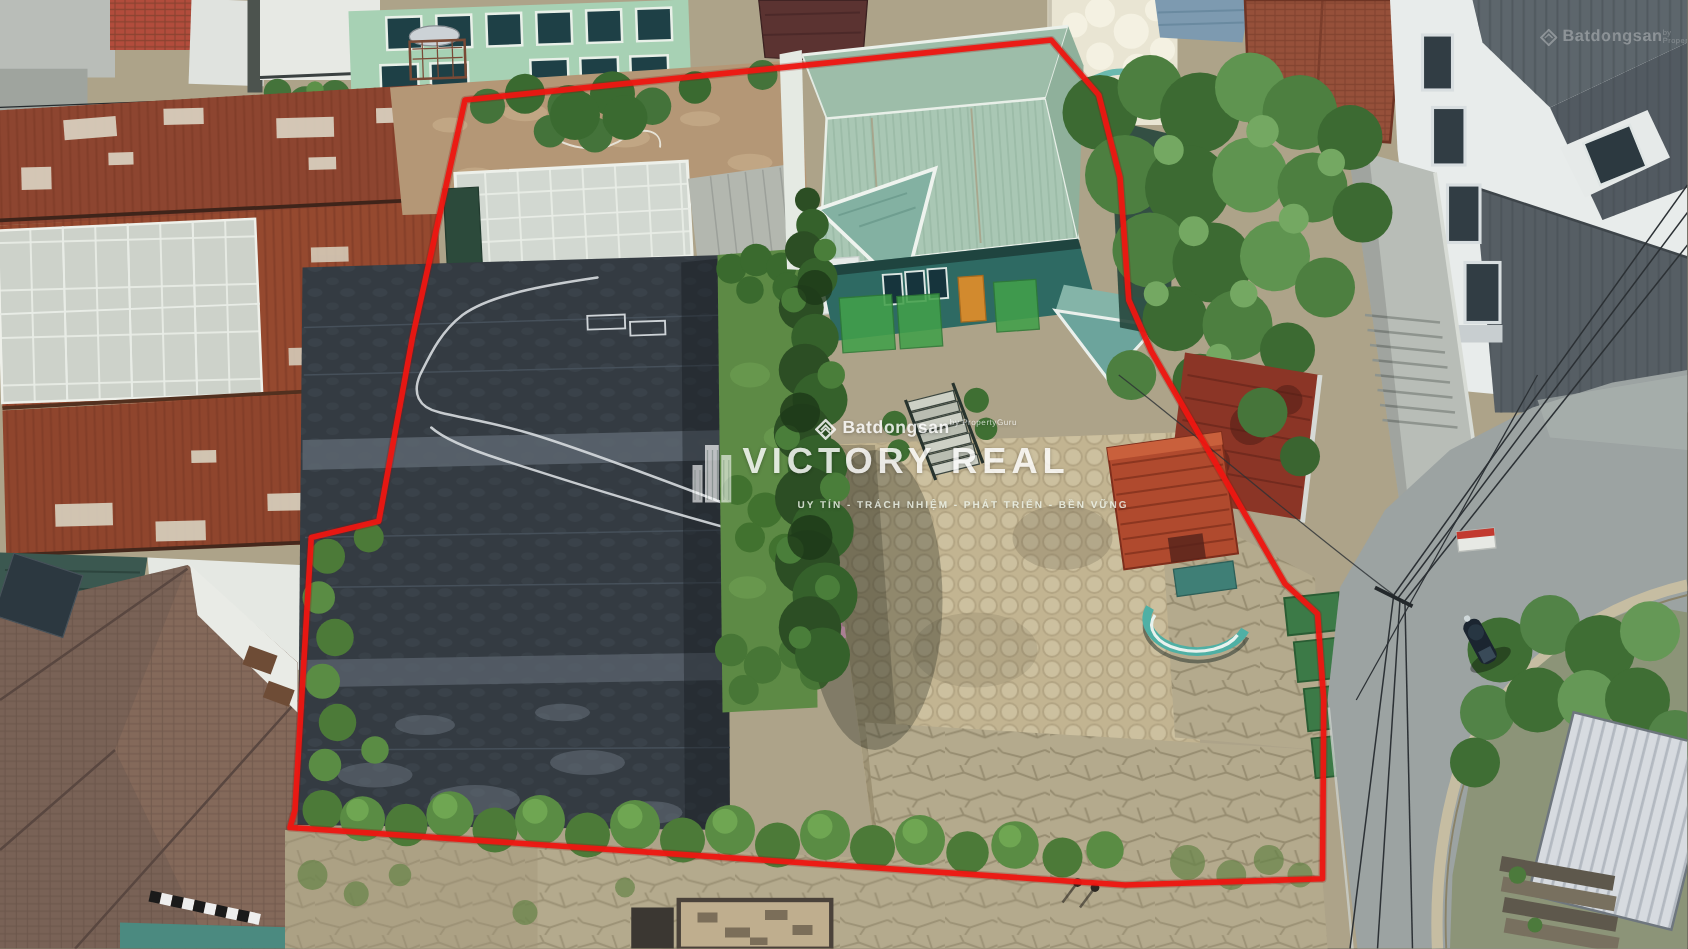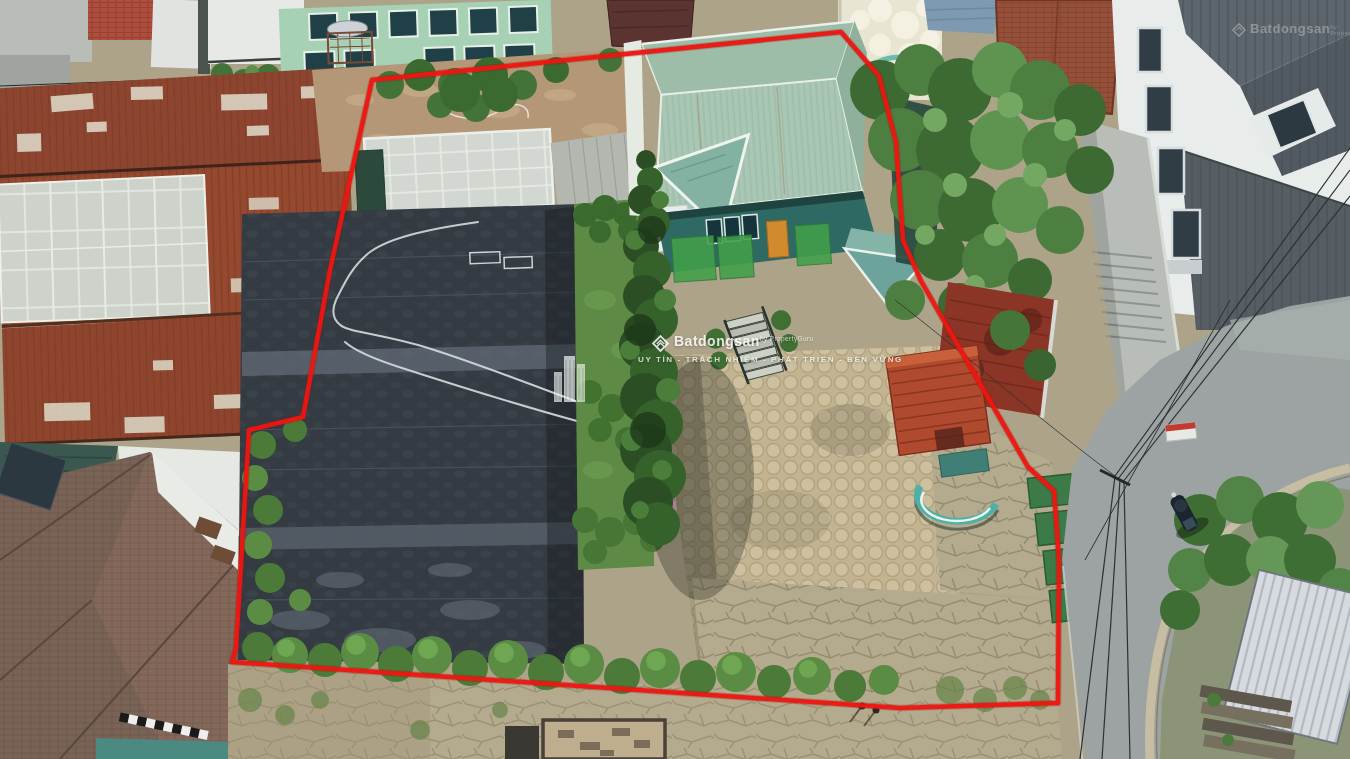--- a/index.html
+++ b/index.html
@@ -692,6 +692,7 @@
         <span class="wm-portal-sub">by PropertyGuru</span>
       </span>
     </div>
+    <div class="wm-title">VICTORY REAL</div>
     <div class="wm-tagline">UY TÍN - TRÁCH NHIỆM - PHÁT TRIỂN - BỀN VỮNG</div>
   </div>
 </div>

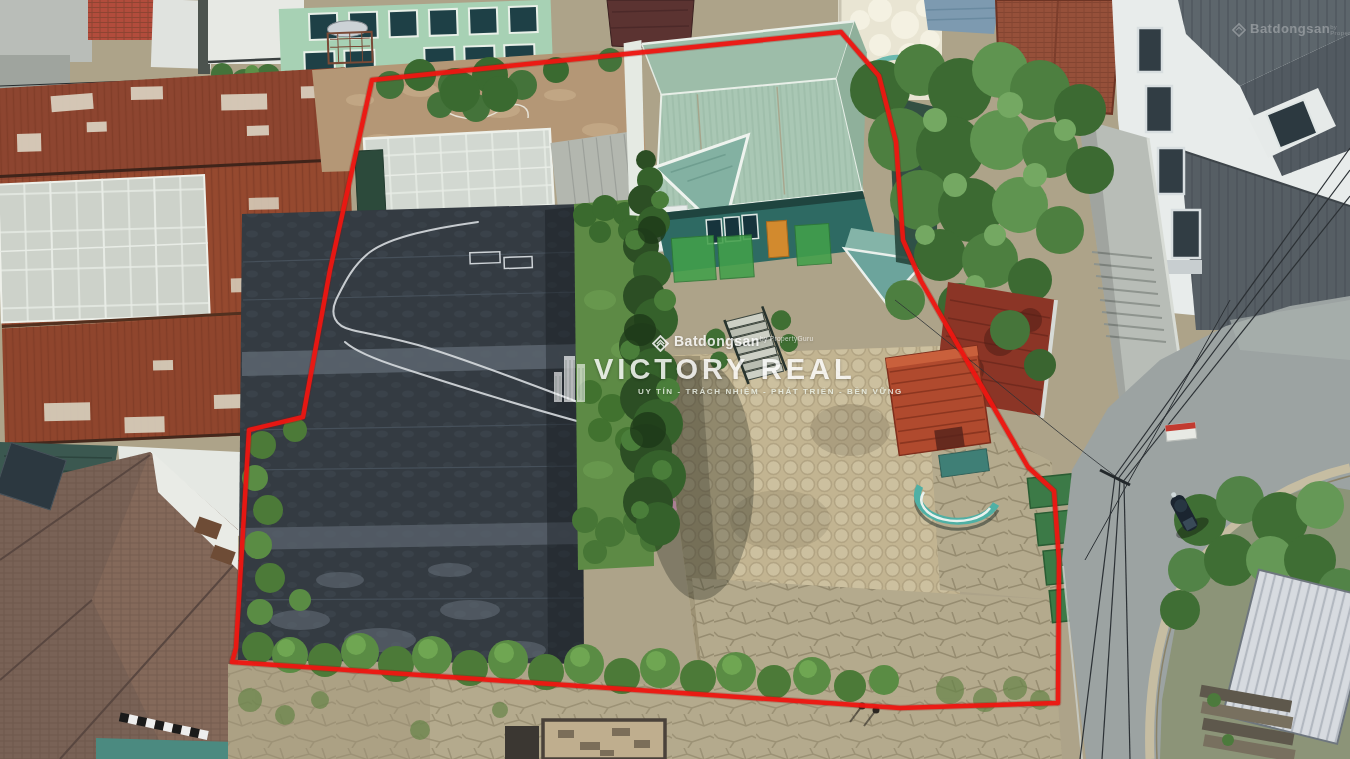--- a/index.html
+++ b/index.html
@@ -19,7 +19,7 @@
   .wm-portal-sub{font-size:6.5px;margin-top:2px;opacity:.85;letter-spacing:.4px;}
   .wm-title{font-size:29px;font-weight:bold;letter-spacing:4px;line-height:1.05;
             white-space:nowrap;margin-top:2px;}
-  .wm-tagline{font-size:8px;font-weight:bold;letter-spacing:1.6px;margin-top:3px;
+  .wm-tagline{font-size:8px;font-weight:bold;letter-spacing:1.6px;margin-top:15px;
               white-space:nowrap;color:#eef4ea;padding-left:44px;}
   .wm-corner{position:absolute;left:1232px;top:22px;display:flex;color:#fff;opacity:.3;
              pointer-events:none;}

